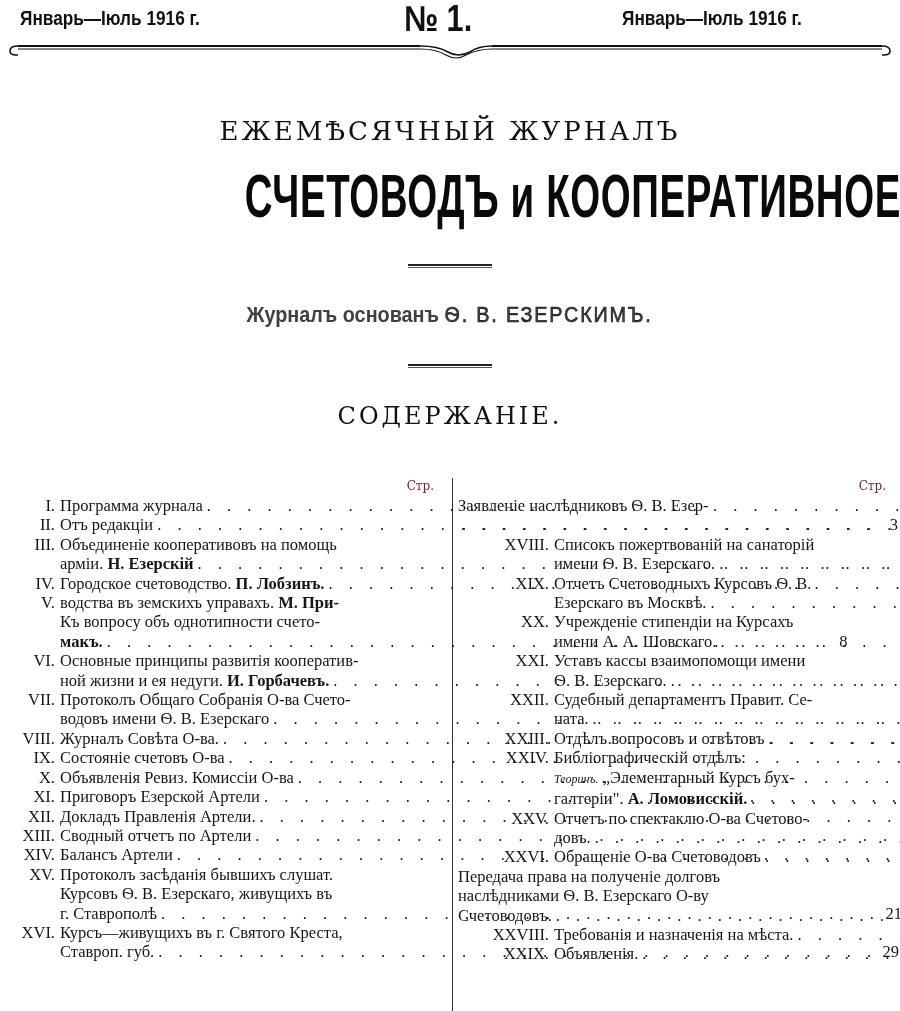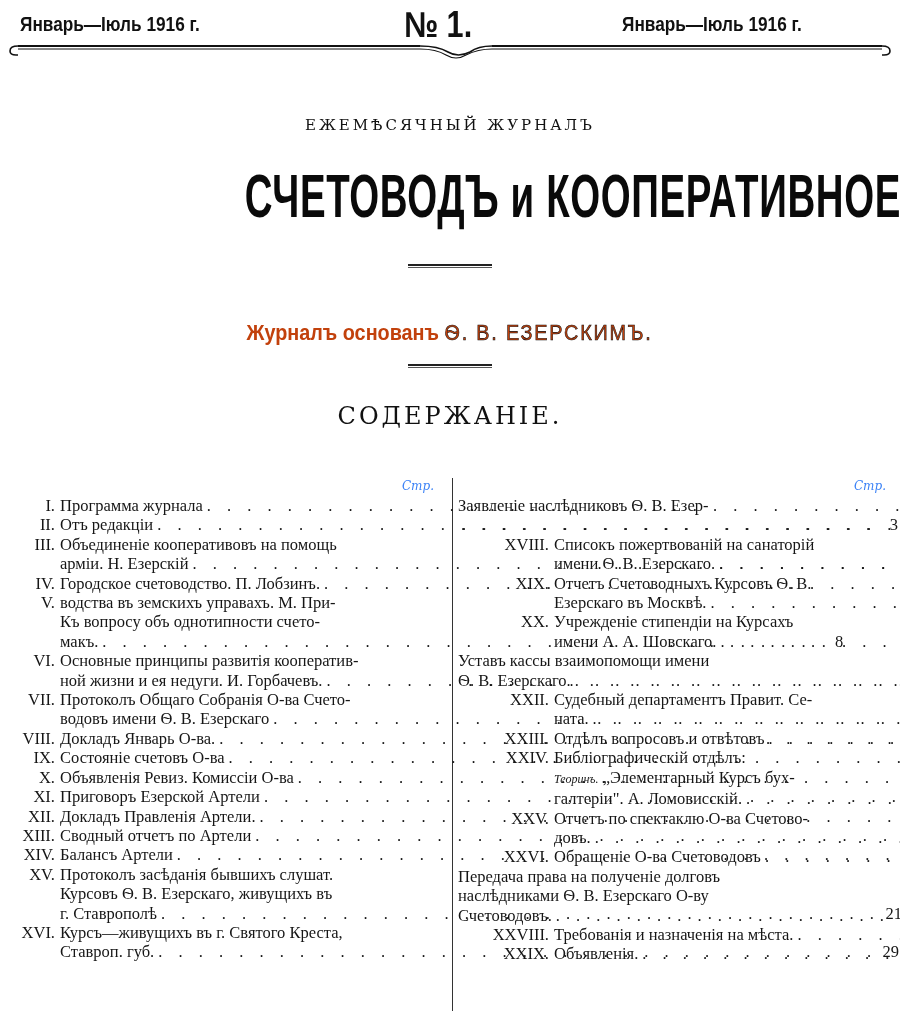--- a/index.html
+++ b/index.html
@@ -6,7 +6,7 @@
     html, body { width: 900px; height: 1011px; background: #ffffff; overflow: hidden; }
     body { position: relative; color: #111; font-family: "DejaVu Serif", serif; }
 
-    .top-line { position: absolute; top: 6px; left: 0; width: 900px; height: 40px; }
+    .top-line { position: absolute; top: 0; left: 0; width: 900px; height: 40px; }
     .date-left, .date-right {
       position: absolute; top: 6px; font-family: "Liberation Sans", sans-serif;
       font-size: 21px; font-weight: bold; letter-spacing: 0px; color: #111;

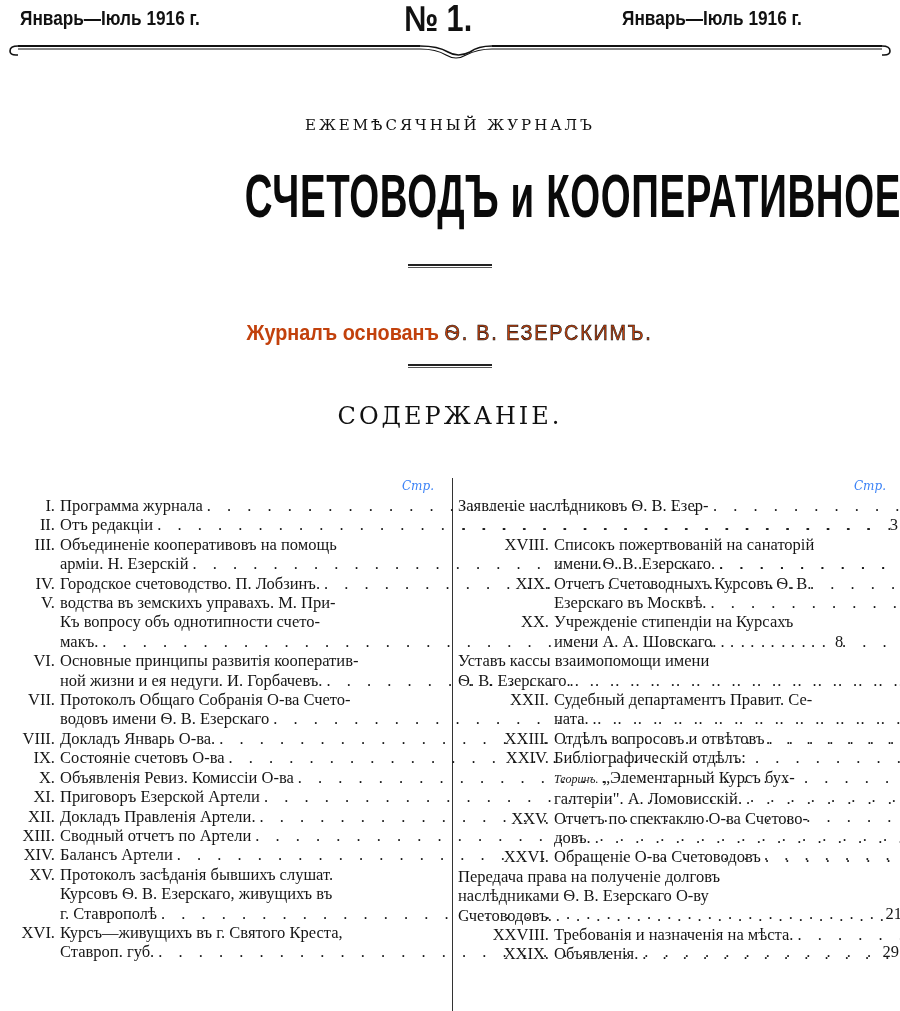--- a/index.html
+++ b/index.html
@@ -23,7 +23,7 @@
 
     .subtitle {
       position: absolute; top: 116px; left: 0; width: 900px; text-align: center;
-      font-family: "DejaVu Serif", serif; font-size: 15px; letter-spacing: 3px; color: #111;
+      font-family: "DejaVu Serif", serif; font-size: 26px; letter-spacing: 3px; color: #111;
     }
     .main-title {
       position: absolute; top: 160px; left: 0; width: 900px; text-align: center;

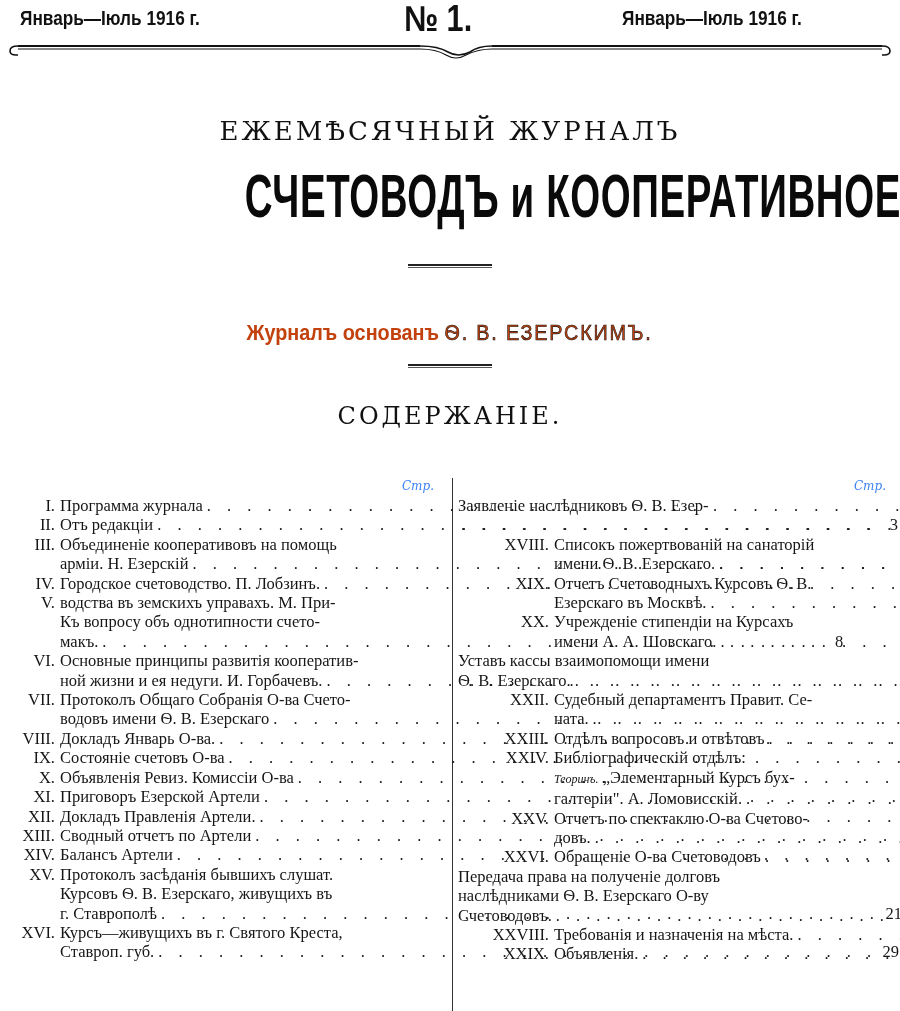--- a/index.html
+++ b/index.html
@@ -38,7 +38,7 @@
 
     .founder {
       position: absolute; top: 302px; left: 0; width: 900px; text-align: center;
-      font-family: "Liberation Sans", sans-serif; font-weight: bold; font-size: 22px; color: #c2410c; margin-top: 18px;
+      font-family: "Liberation Sans", sans-serif; font-weight: bold; font-size: 22px; color: #404040;
     }
     .founder .inner { display: inline-block; transform: scaleX(0.9); }
     .founder .name { letter-spacing: 2px; font-weight: normal; -webkit-text-stroke: 0.6px #111; }

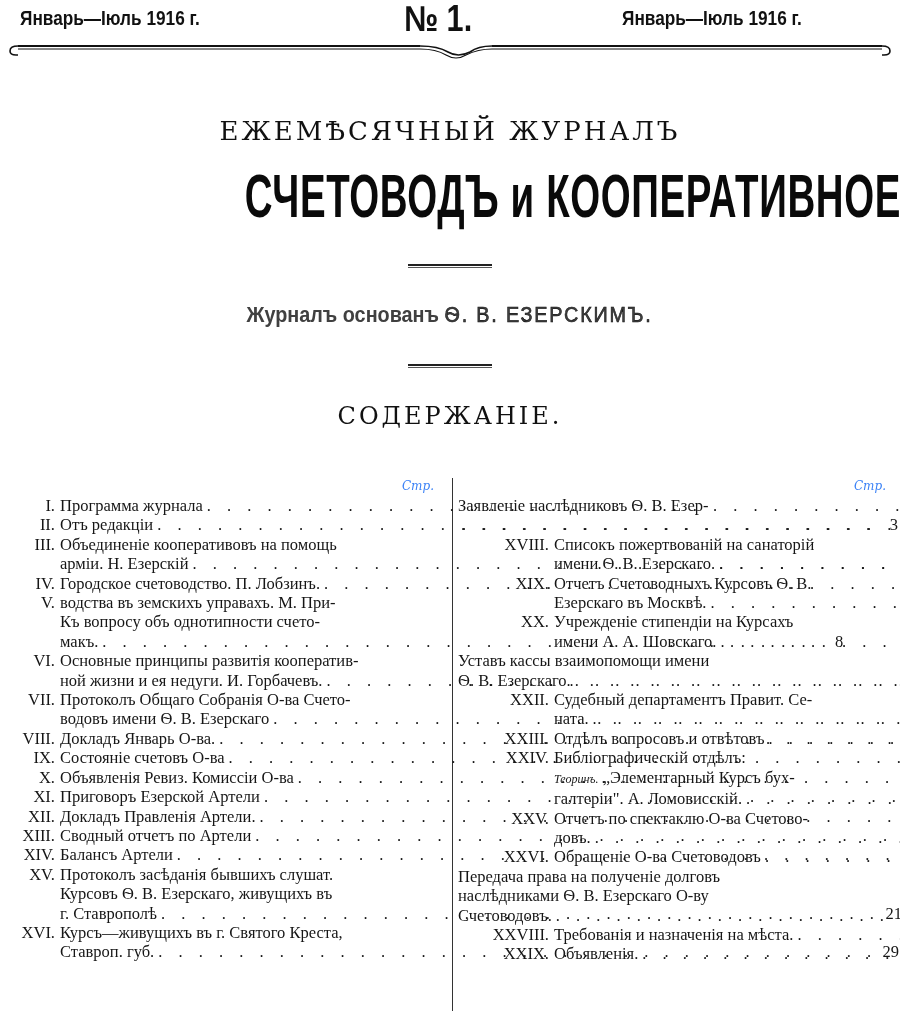--- a/index.html
+++ b/index.html
@@ -54,8 +54,8 @@
     .col-divider { position: absolute; left: 452px; top: 478px; width: 1px; height: 533px; background: #333; }
 
     .page-header {
-      font-family: "DejaVu Serif", serif; font-style: italic; font-size: 12px; text-align: right;
-      height: 20px; line-height: 20px; color: #3b82f6;
+      font-family: "DejaVu Serif", serif; font-size: 12px; text-align: right;
+      height: 20px; line-height: 20px; color: #7f1d1d;
     }
     .col-left .page-header { padding-right: 12px; }
     .col-right .page-header { padding-right: 12px; }

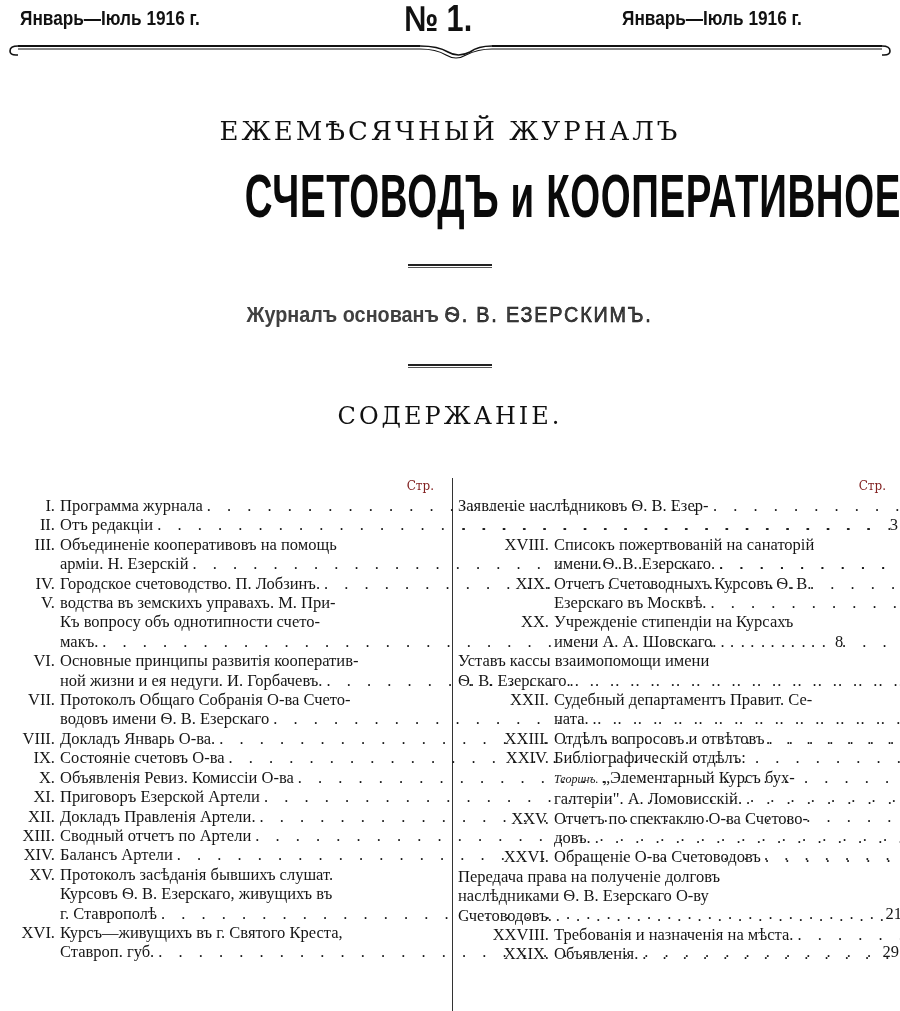--- a/index.html
+++ b/index.html
@@ -71,7 +71,7 @@
     .entry .line .pg { flex: 0 0 auto; text-align: right; min-width: 22px; }
     .col-left .entry .body { padding-right: 20px; }
     .col-right .entry .body { padding-right: 14px; }
-    .bold { font-weight: normal; margin-top: 24px; }
+    .bold { font-weight: bold; margin-top: 24px; }
     .ital { font-style: italic; font-size: 12px; }
   </style>
 </head>

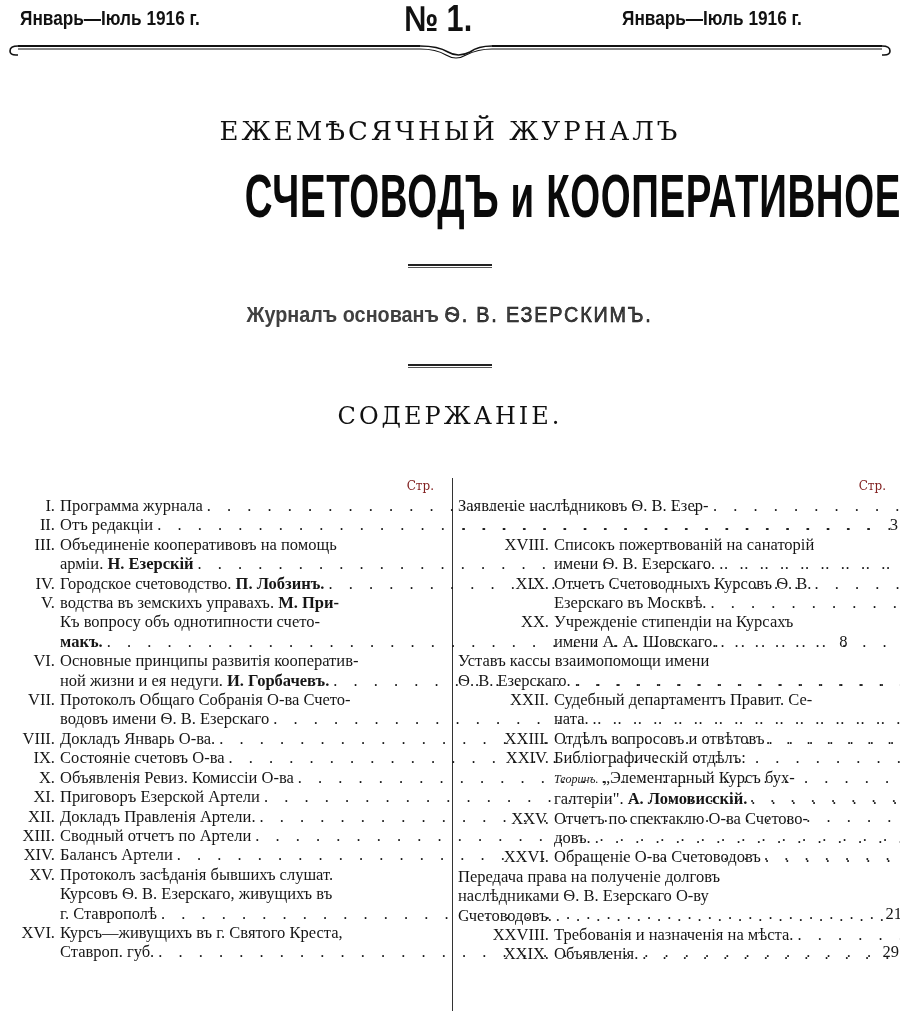--- a/index.html
+++ b/index.html
@@ -343,6 +343,7 @@
         </div>
       </div>
       <div class="entry">
+        <span class="num">XXI.</span>
         <div class="body">
           <div class="line">
             <span class="txt"><span>Уставъ кассы взаимопомощи имени</span></span>

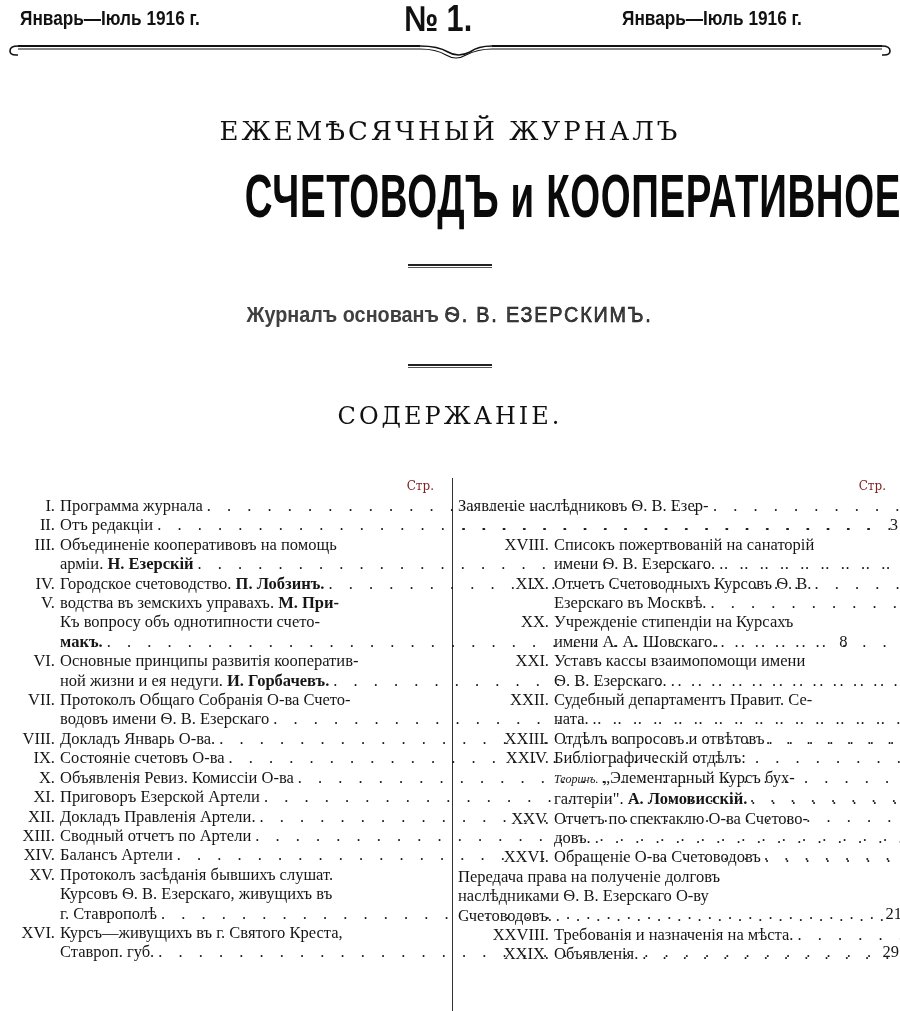--- a/index.html
+++ b/index.html
@@ -201,7 +201,7 @@
         <span class="num">VIII.</span>
         <div class="body">
           <div class="line">
-            <span class="txt"><span>Докладъ Январь О-ва.</span></span>
+            <span class="txt"><span>Журналъ Совѣта О-ва.</span></span>
             <span class="dots">. . . . . . . . . . . . . . . . . . . . . . . . . . . . . . . . . . . .</span>
           </div>
         </div>

